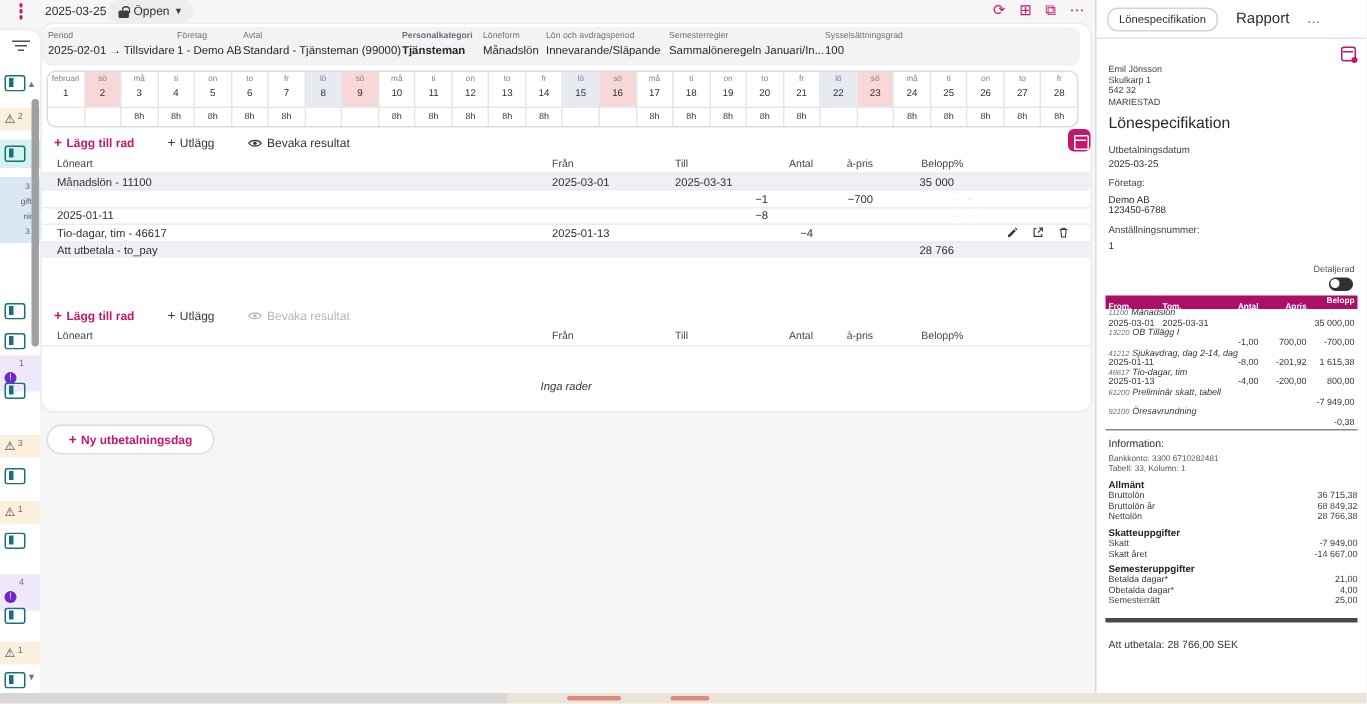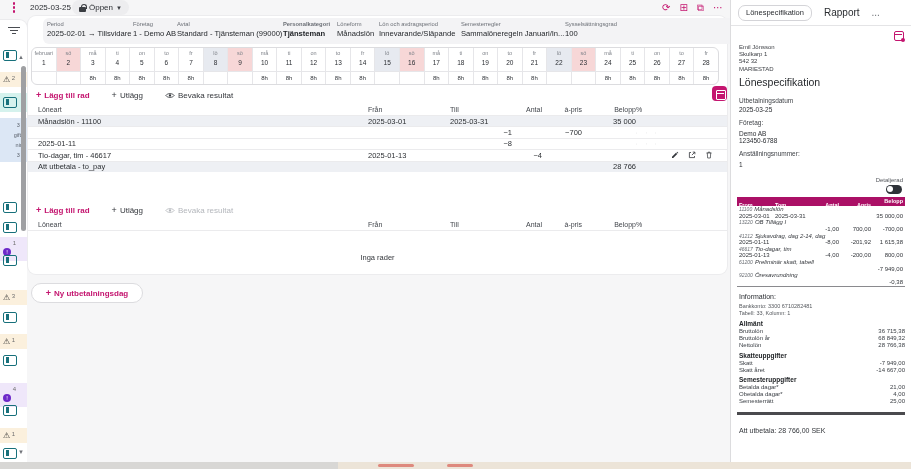--- a/index.html
+++ b/index.html
@@ -42,7 +42,7 @@
 
   
   #card { position:absolute; left:28px; top:16px; width:699px; height:258px; background:#fff; border-radius:8px; box-shadow:0 0 0 1px #ececee; }
-  #fieldsbox { position:absolute; left:15px; top:2px; width:692px; height:26px; background:#f3f3f5; border-radius:6px; }
+  #fieldsbox { position:absolute; left:0; top:2px; width:692px; height:26px; background:#f3f3f5; border-radius:6px; }
   .field { position:absolute; top:3px; }
   .field .flabel { font-size:5.8px; color:#6b6f76; display:block; }
   .field .fvalue { font-size:7.6px; color:#24272b; display:block; margin-top:1.5px; white-space:nowrap; }

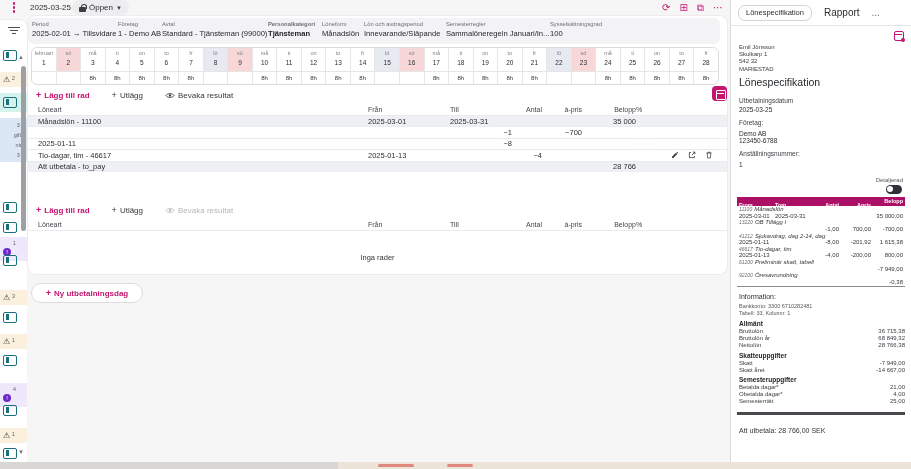--- a/index.html
+++ b/index.html
@@ -83,7 +83,7 @@
 
   #section-band { position:absolute; left:0; top:168px; width:699px; height:15px; background:#e9ebef; font-size:7.5px; font-weight:bold; color:#565b62; line-height:15px; padding-left:10px; }
   #empty-area { position:absolute; left:0; top:214px; width:699px; height:40px; border-top:1px solid #ebebed; }
-  #empty-text { text-align:center; margin-top:22px; font-size:7.5px; color:#33363b; }
+  #empty-text { text-align:center; margin-top:22px; font-size:7.5px; color:#33363b;font-style:italic; }
 
   #new-payday-btn { position:absolute; left:31px; top:283px; width:112px; height:20px; background:#fff; border:1px solid #dcdcdf; border-radius:10px; font-size:8px; font-weight:bold; color:#c4156f; display:flex; align-items:center; justify-content:center; gap:3px; cursor:pointer; }
 

